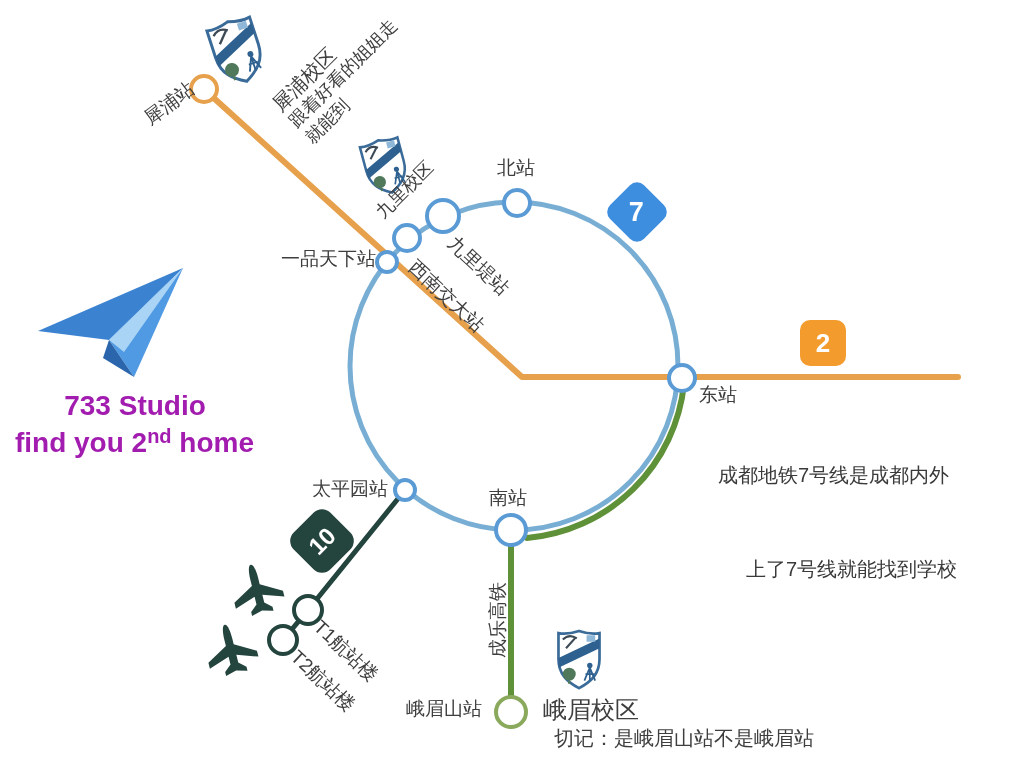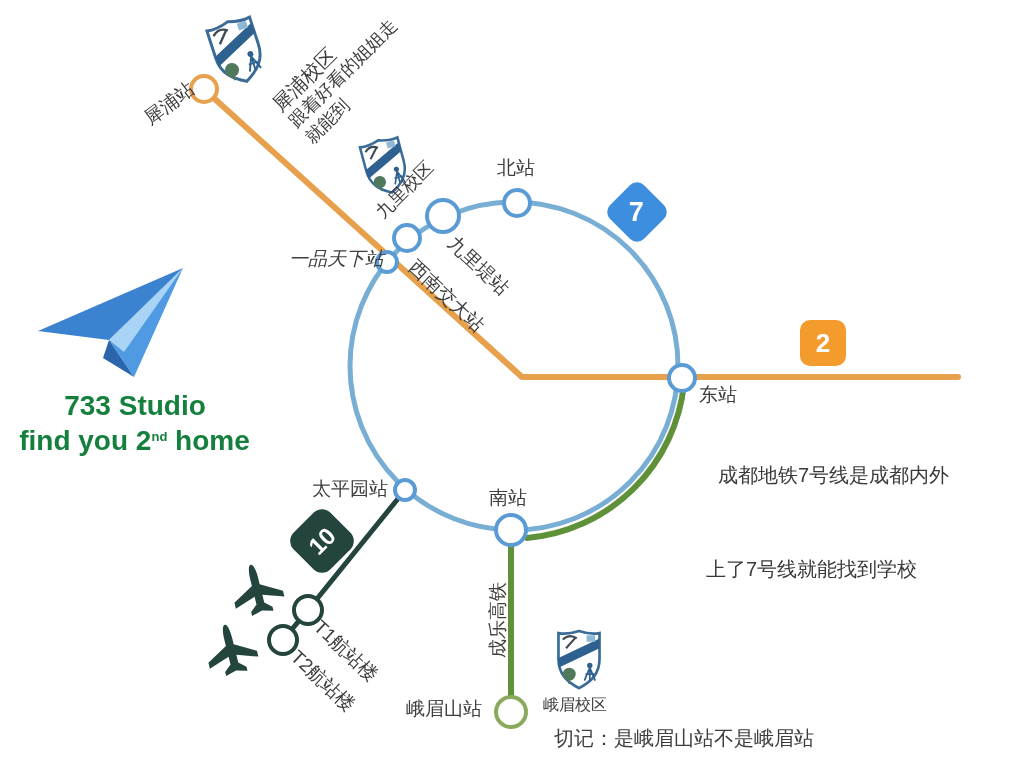--- a/index.html
+++ b/index.html
@@ -102,7 +102,7 @@
   <div class="lbl" style="left:497px;top:157px;">北站</div>
   <div class="lbl rot-dn" style="left:458px;top:232px;">九里堤站</div>
   <div class="lbl rot-dn" style="left:419px;top:256px;">西南交大站</div>
-  <div class="lbl" style="left:289px;top:248px;font-style:italic;">一品天下站</div>
+  <div class="lbl" style="left:281px;top:248px;">一品天下站</div>
   <div class="lbl" style="left:699px;top:384px;">东站</div>
   <div class="lbl" style="left:489px;top:487px;text-align:right;">南站</div>
   <div class="lbl" style="left:312px;top:478px;">太平园站</div>

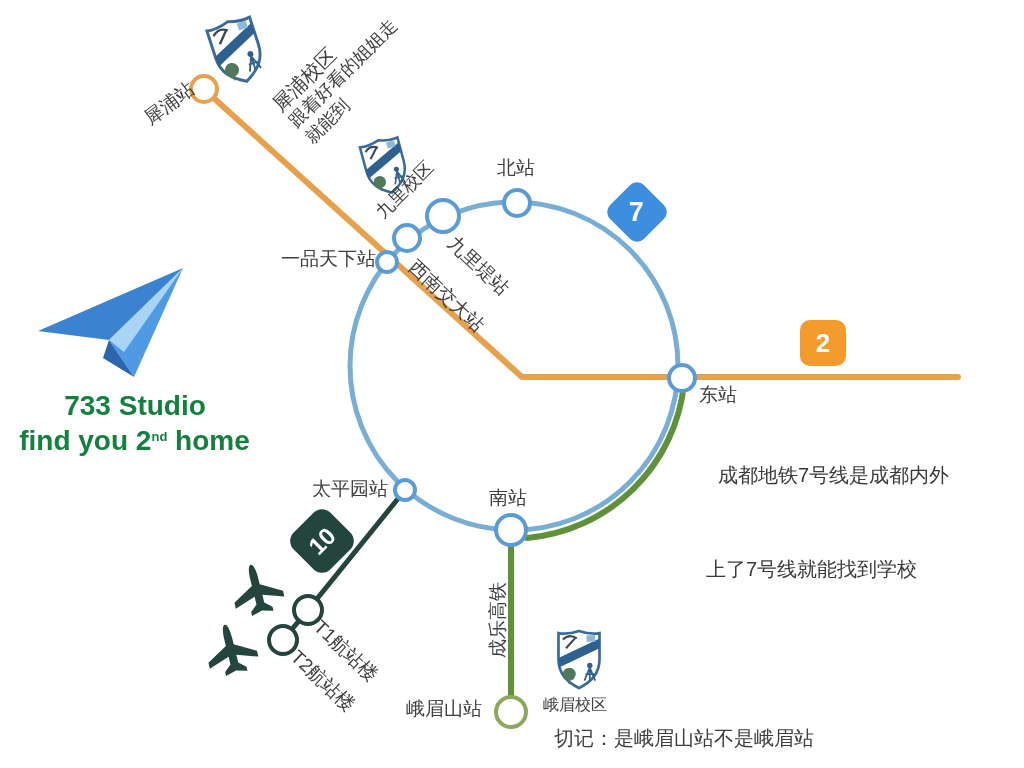--- a/index.html
+++ b/index.html
@@ -18,7 +18,7 @@
     color:#ffffff;font-weight:bold;border-radius:10px;}
   .badge span{display:block;}
   .annotation{position:absolute;font-size:20px;line-height:31px;color:#3a3a3a;white-space:nowrap;}
-  .logo-text{position:absolute;text-align:center;font-weight:800;color:#15803d;
+  .logo-text{position:absolute;text-align:center;font-weight:800;color:#a21caf;
     font-size:28px;letter-spacing:0px;white-space:nowrap;}
   .logo-text sup{font-size:13px;vertical-align:9px;}
   .vert{transform:rotate(-90deg);transform-origin:center center;text-align:center;}

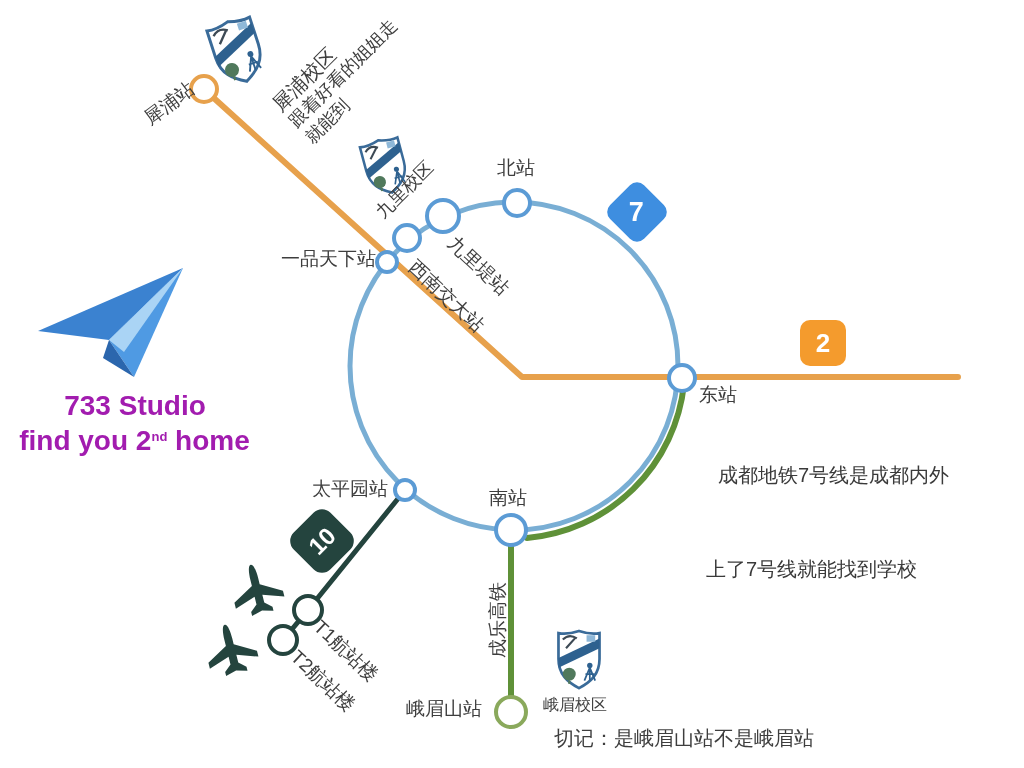--- a/index.html
+++ b/index.html
@@ -20,7 +20,7 @@
   .annotation{position:absolute;font-size:20px;line-height:31px;color:#3a3a3a;white-space:nowrap;}
   .logo-text{position:absolute;text-align:center;font-weight:800;color:#a21caf;
     font-size:28px;letter-spacing:0px;white-space:nowrap;}
-  .logo-text sup{font-size:13px;vertical-align:9px;}
+  .logo-text sup{font-size:20px;vertical-align:9px;}
   .vert{transform:rotate(-90deg);transform-origin:center center;text-align:center;}
 </style>
 </head>

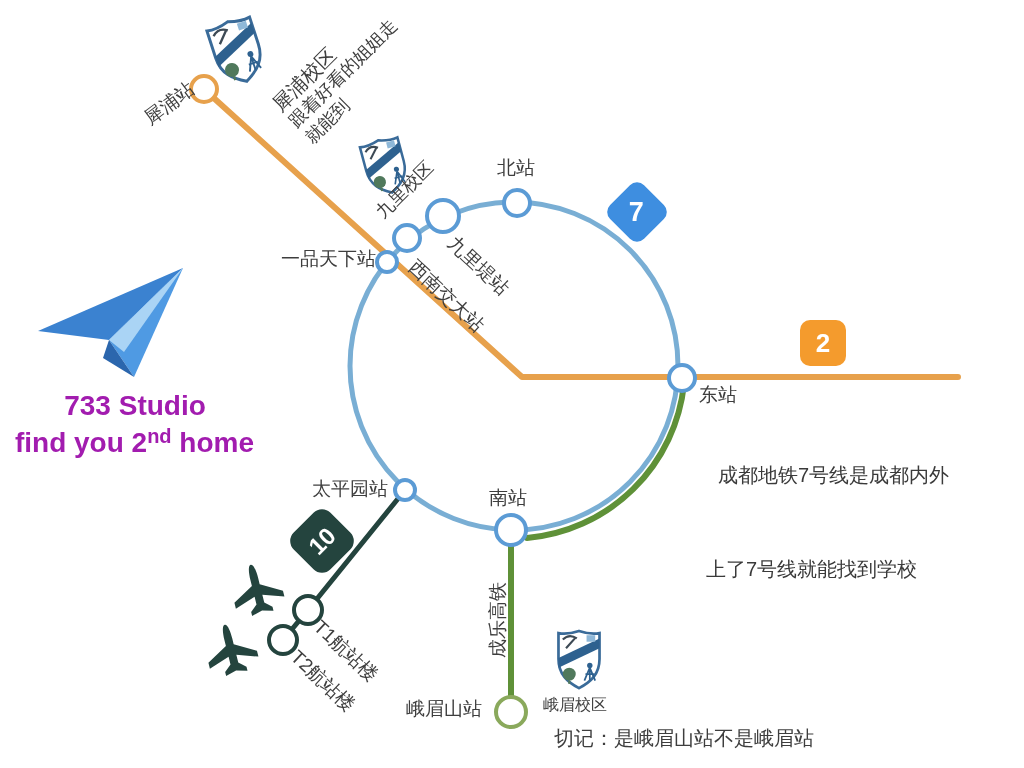--- a/index.html
+++ b/index.html
@@ -124,7 +124,7 @@
   <div class="annotation" style="left:718px;top:460px;">
     <div>成都地铁7号线是成都内外</div>
   </div>
-  <div class="annotation" style="left:706px;top:554px;">
+  <div class="annotation" style="left:746px;top:554px;">
     <div>上了7号线就能找到学校</div>
   </div>
 

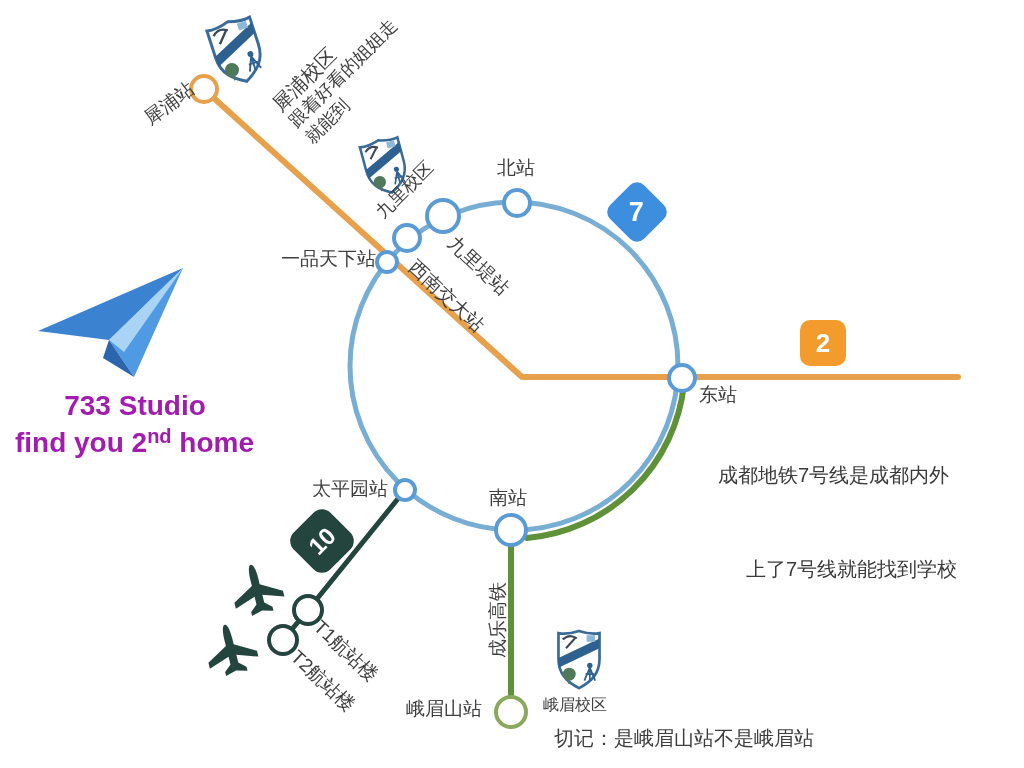--- a/index.html
+++ b/index.html
@@ -9,7 +9,7 @@
   }
   .canvas svg{position:absolute;left:0;top:0;}
   .lbl{position:absolute;font-size:19px;color:#3e3e3e;white-space:nowrap;line-height:1.15;}
-  .lbl.big{font-size:16px;}
+  .lbl.big{font-size:24px;}
   .rot-up{transform-origin:left top;transform:rotate(-45deg);}
   .rot-dn{transform-origin:left top;transform:rotate(43deg);}
   .note-block{position:absolute;font-size:18px;line-height:23px;white-space:nowrap;

